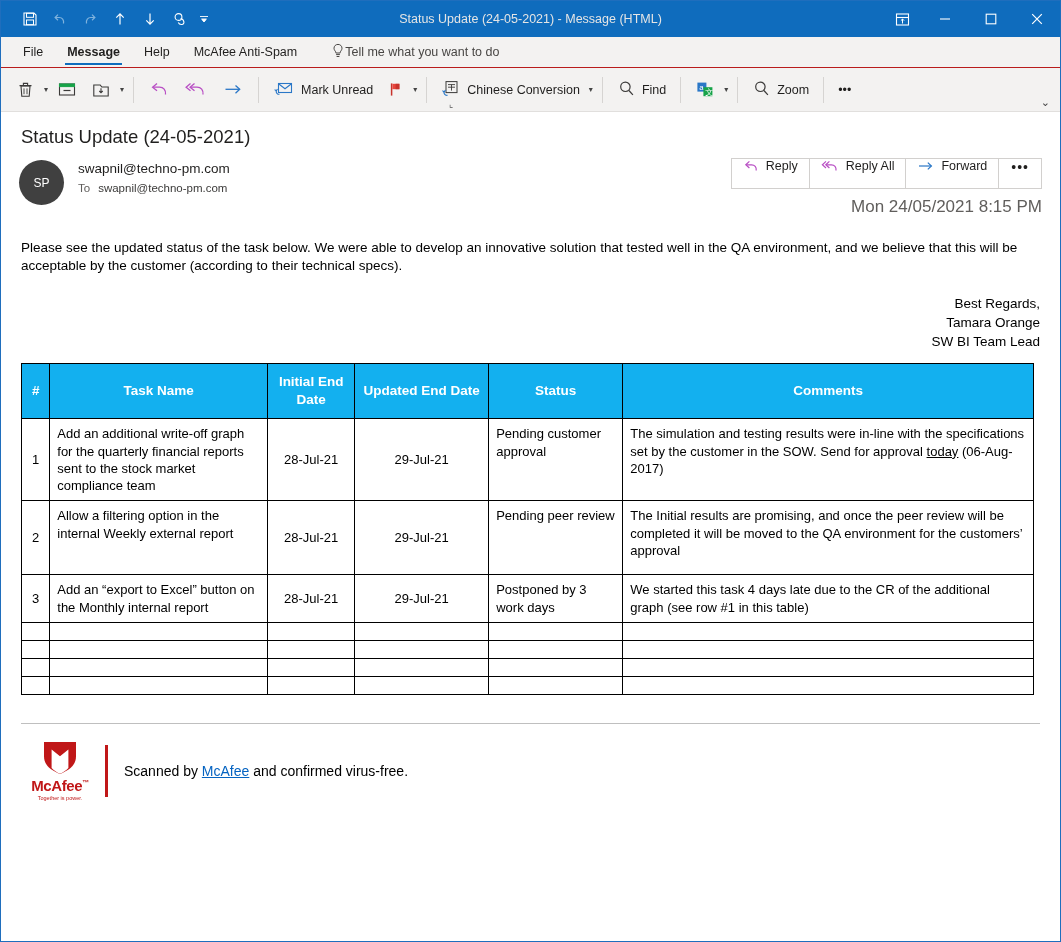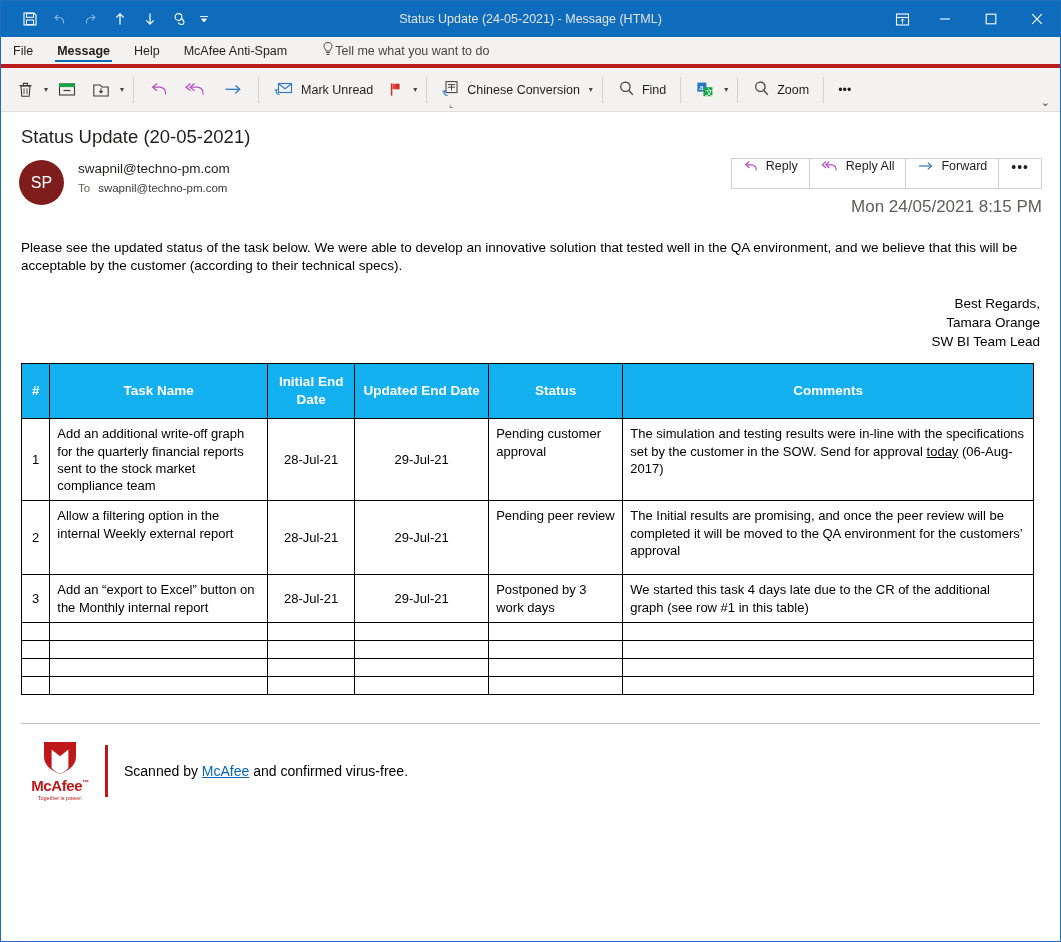--- a/index.html
+++ b/index.html
@@ -55,7 +55,8 @@
     height: 31px; flex: 0 0 31px;
     background: #f3f2f1;
     display: flex; align-items: stretch;
-    border-bottom: 4px solid #b91c1c;
+    border-bottom: 1px solid #b91c1c;
+    padding-left: 10px;
   }
   .tab {
     display: flex; align-items: center;

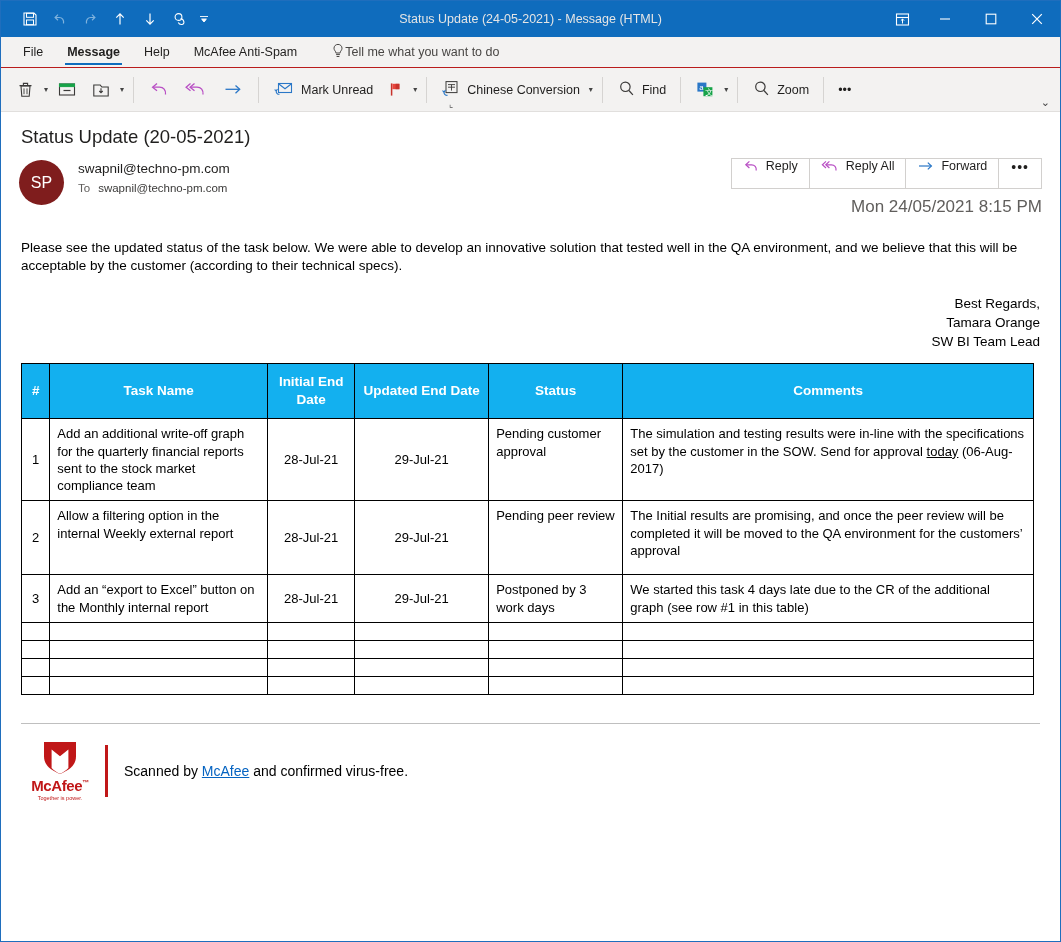--- a/index.html
+++ b/index.html
@@ -471,7 +471,7 @@
 
   <div class="pane">
 
-    <div class="subject">Status Update (20-05-2021)</div>
+    <div class="subject">Status Update (24-05-2021)</div>
 
     <div class="hdr-row">
       <div class="avatar">SP</div>

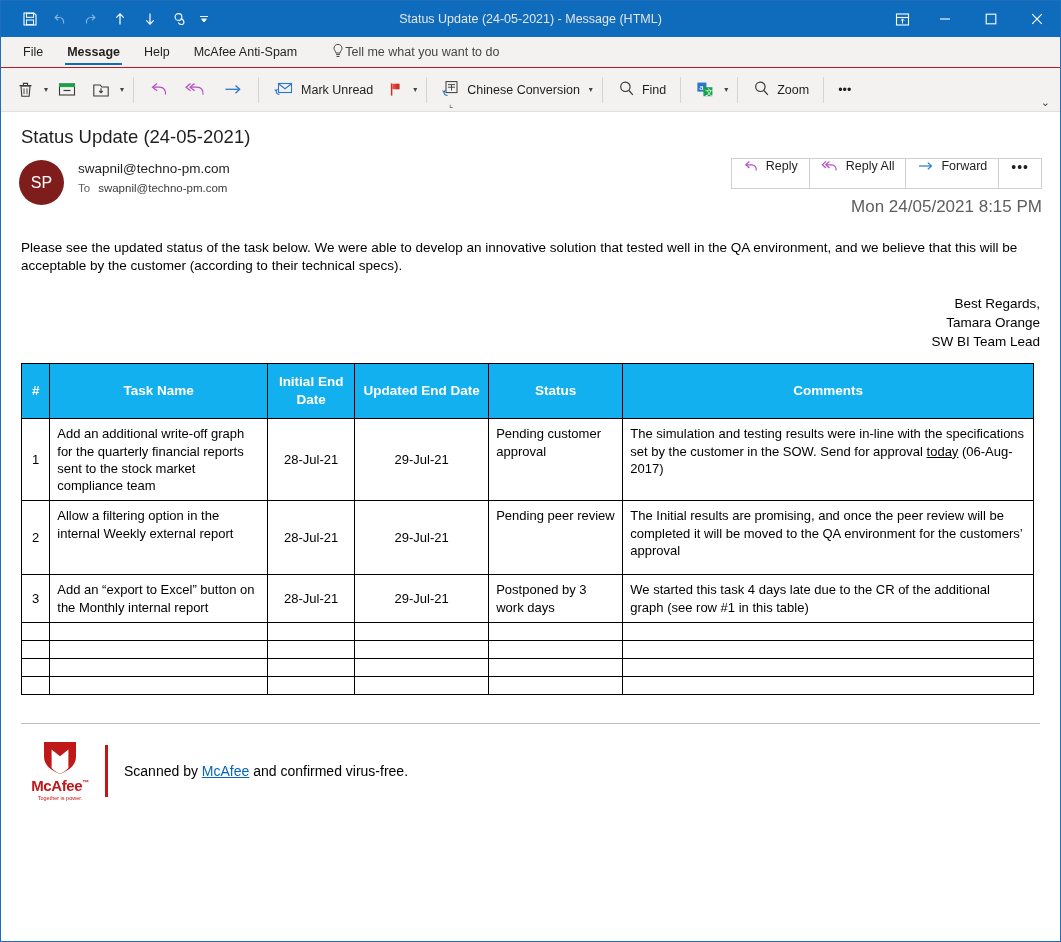--- a/index.html
+++ b/index.html
@@ -124,10 +124,10 @@
   }
   .avatar {
     width: 45px; height: 45px; border-radius: 50%;
-    background: #7f1d1d;
+    background: #404040;
     color: #ffffff;
     display: flex; align-items: center; justify-content: center;
-    font-size: 16px;
+    font-size: 12px;
     flex: 0 0 45px;
     margin-top: 2px;
     text-align: right;

